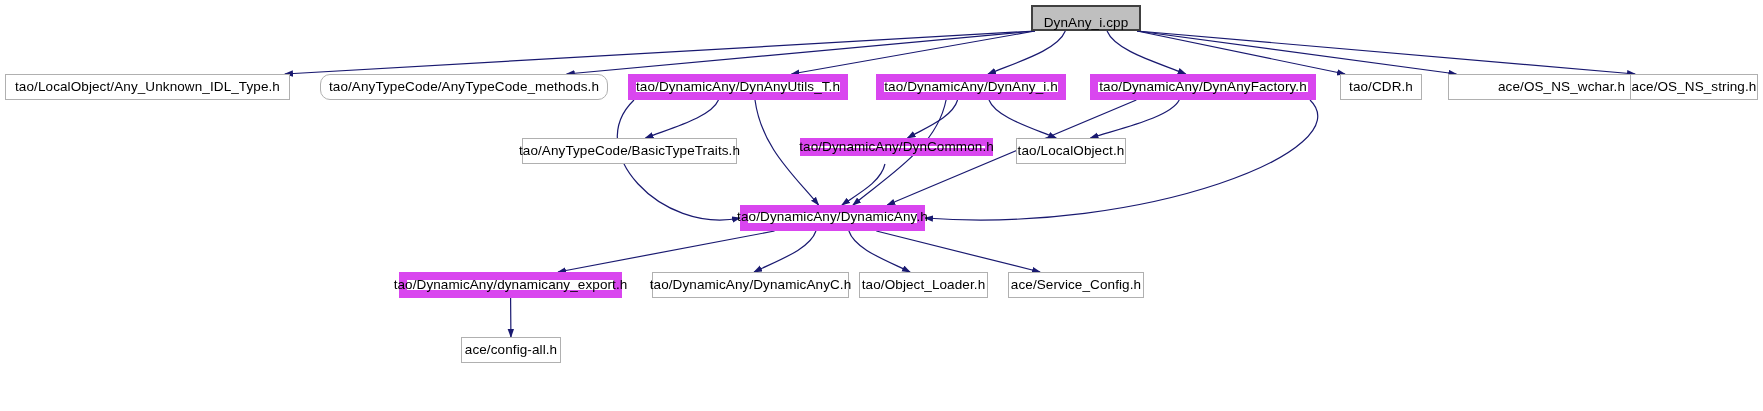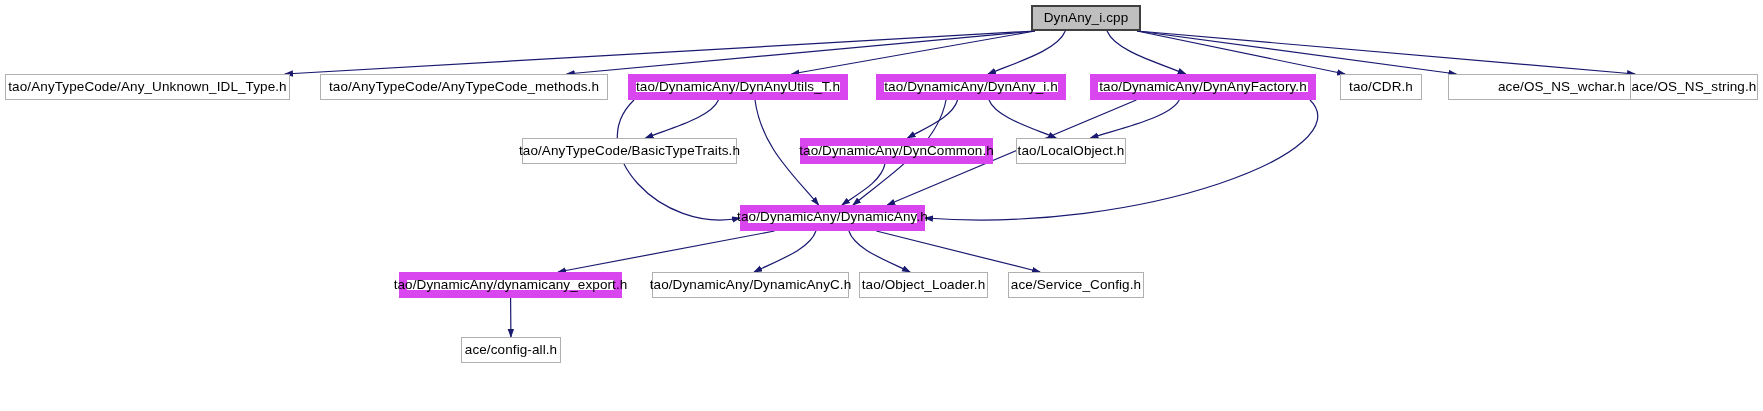--- a/index.html
+++ b/index.html
@@ -44,6 +44,7 @@
   .node.root {
     background: #bfbfbf;
     border: 2px solid #404040;
+    align-items: flex-end;
   }
   .node-label {
     line-height: 1;

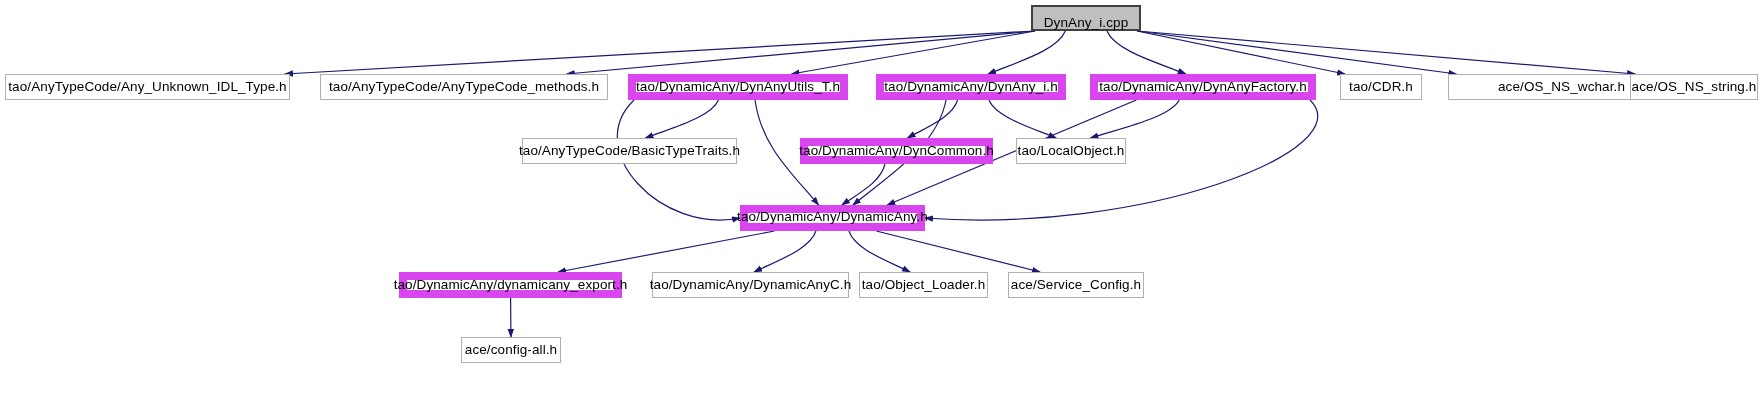--- a/index.html
+++ b/index.html
@@ -92,7 +92,7 @@
         <span class="node-label">DynAny_i.cpp</span>
       </div>
       <div class="node" style="left: 5px; top: 74px; width: 285px; height: 26px;">
-        <span class="node-label">tao/AnyTypeCode/Any_Unknown_IDL_Type.h</span>
+        <span class="node-label">tao/LocalObject/Any_Unknown_IDL_Type.h</span>
       </div>
       <div class="node" style="left: 320px; top: 74px; width: 288px; height: 26px;">
         <span class="node-label">tao/AnyTypeCode/AnyTypeCode_methods.h</span>

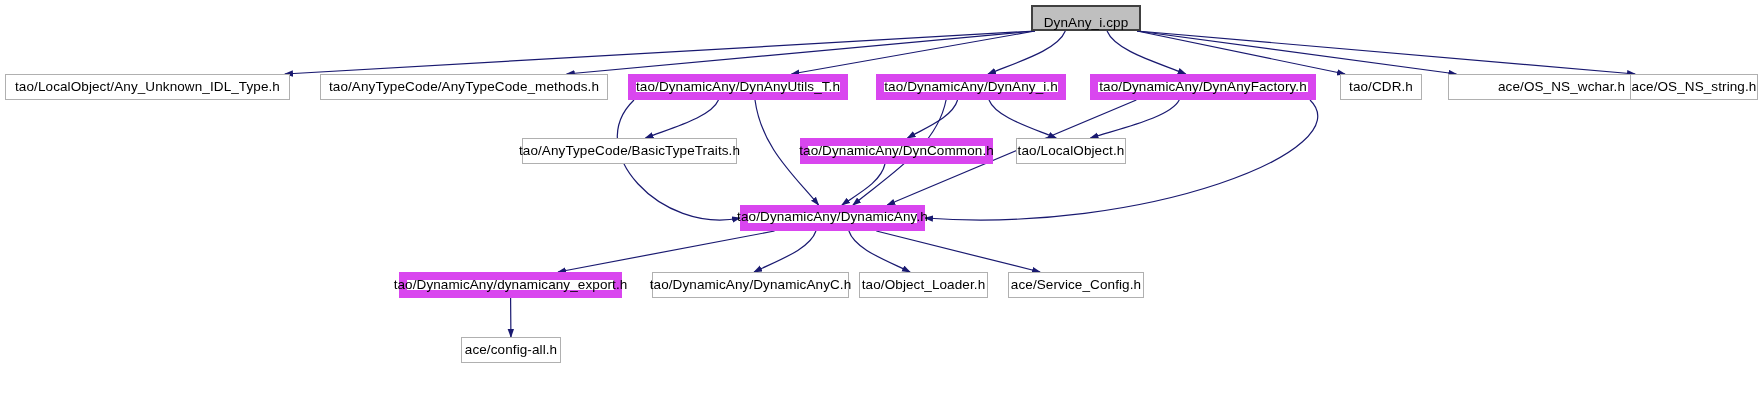--- a/index.html
+++ b/index.html
@@ -94,7 +94,7 @@
       <div class="node" style="left: 5px; top: 74px; width: 285px; height: 26px;">
         <span class="node-label">tao/LocalObject/Any_Unknown_IDL_Type.h</span>
       </div>
-      <div class="node" style="left: 320px; top: 74px; width: 288px; height: 26px;">
+      <div class="node" style="left: 320px; top: 74px; width: 288px; height: 26px; border-radius: 10px;">
         <span class="node-label">tao/AnyTypeCode/AnyTypeCode_methods.h</span>
       </div>
       <div class="node strong" style="left: 628px; top: 74px; width: 220px; height: 26px;">

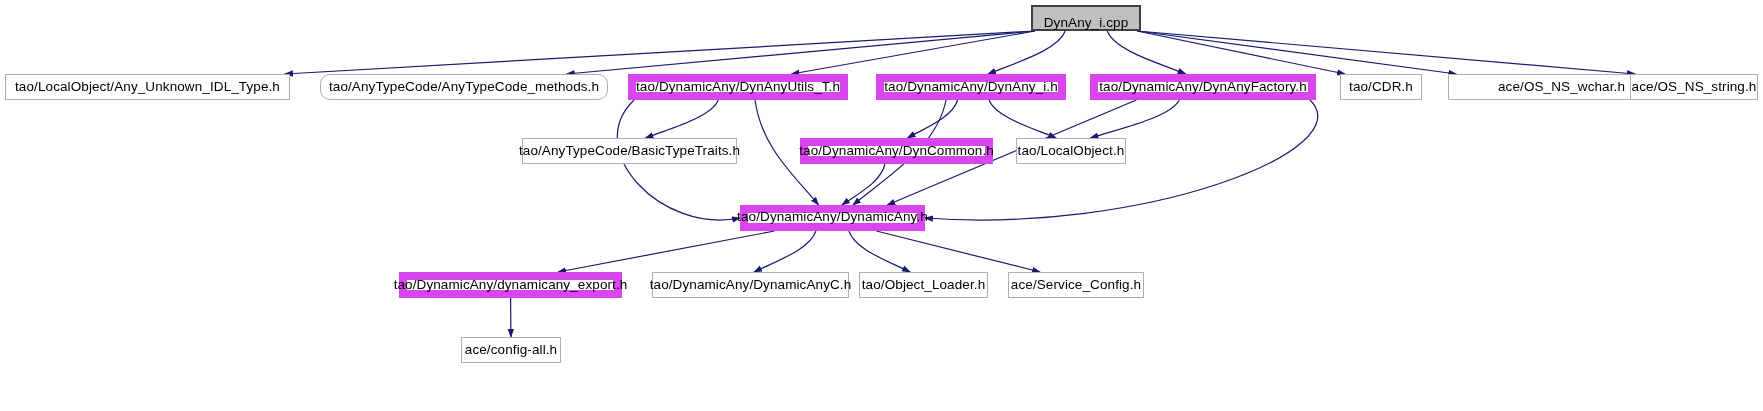--- a/index.html
+++ b/index.html
@@ -118,7 +118,7 @@
       <div class="node" style="left: 522px; top: 138px; width: 215px; height: 26px;">
         <span class="node-label">tao/AnyTypeCode/BasicTypeTraits.h</span>
       </div>
-      <div class="node strong" style="left: 800px; top: 138px; width: 193px; height: 26px;">
+      <div class="node strong" style="left: 800px; top: 138px; width: 193px; height: 18px;">
         <span class="node-label">tao/DynamicAny/DynCommon.h</span>
       </div>
       <div class="node" style="left: 1016px; top: 138px; width: 110px; height: 26px;">

